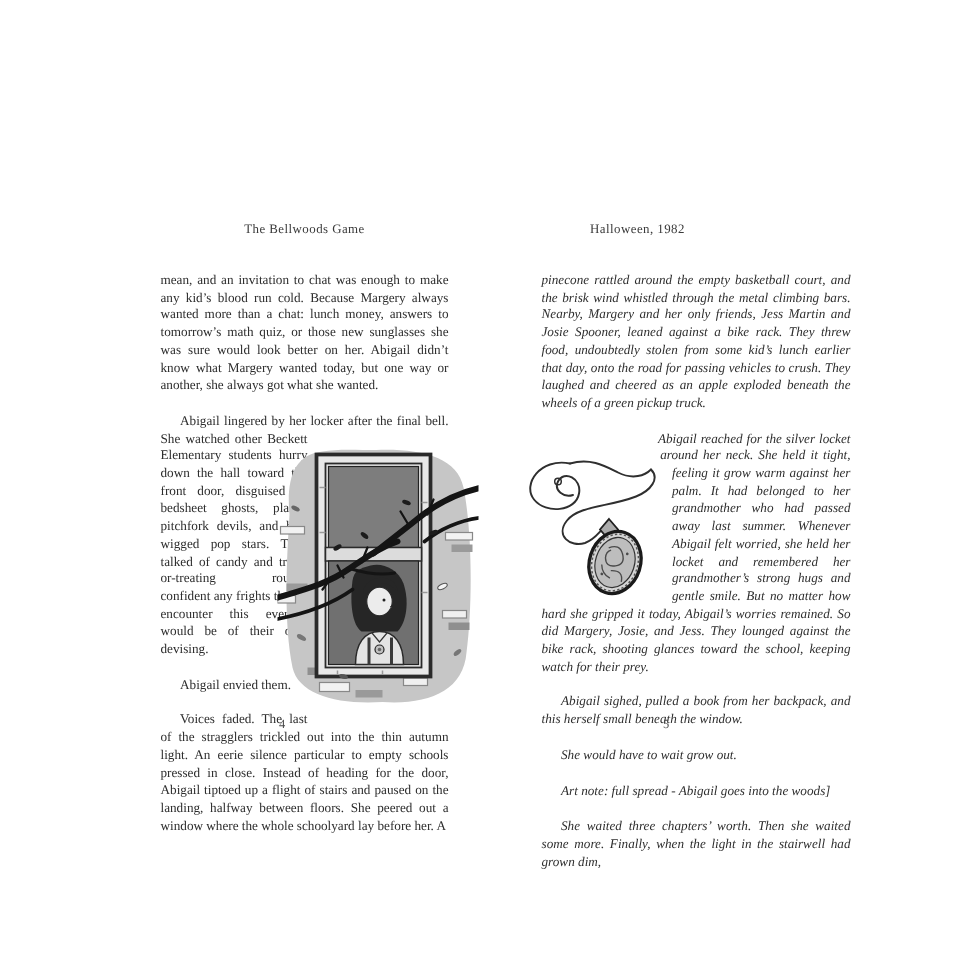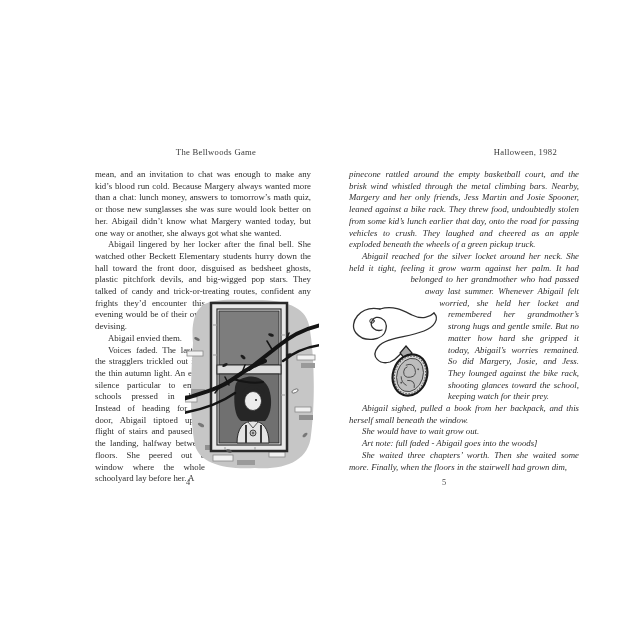--- a/index.html
+++ b/index.html
@@ -27,7 +27,7 @@
     text-align: center;
     white-space: nowrap;
   }
-  .running-head.left  { left: 108px;  width: 216px; }
+  .running-head.left  { left: 95px;  width: 216px; }
   .running-head.right { left: 367px; width: 190px; text-align: right; }
 
   .col {

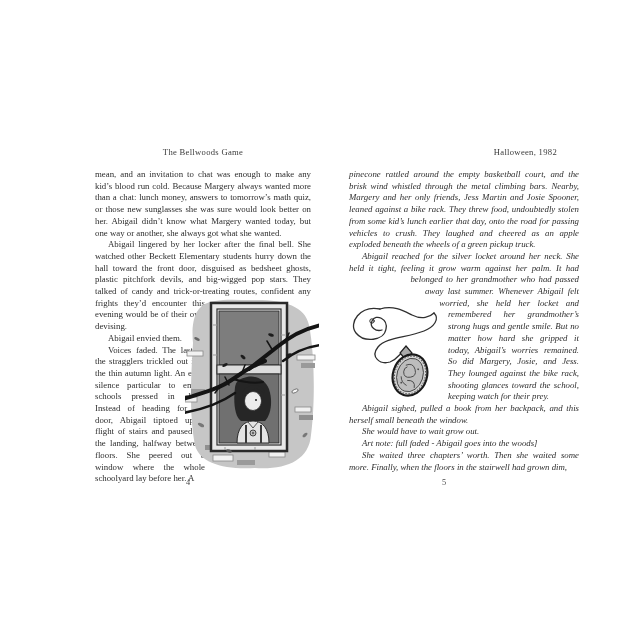--- a/index.html
+++ b/index.html
@@ -28,7 +28,7 @@
     white-space: nowrap;
   }
   .running-head.left  { left: 95px;  width: 216px; }
-  .running-head.right { left: 367px; width: 190px; text-align: right; }
+  .running-head.right { left: 330px; width: 190px; }
 
   .col {
     position: absolute;

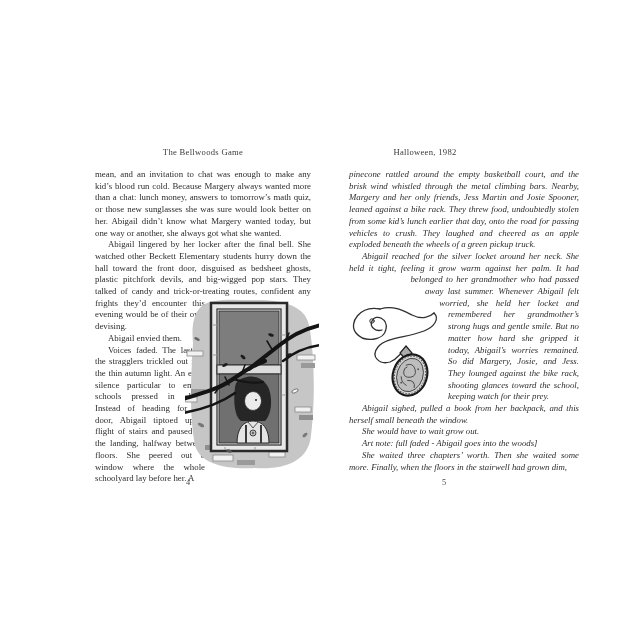--- a/index.html
+++ b/index.html
@@ -41,7 +41,7 @@
   .col-left  { left: 95px;  width: 216px; }
   .col-right { left: 349px; width: 230px; font-style: italic; }
 
-  .col p { margin: 0; }
+  .col p { margin: 12px; }
   .col p.ind { text-indent: 13px; }
 
   

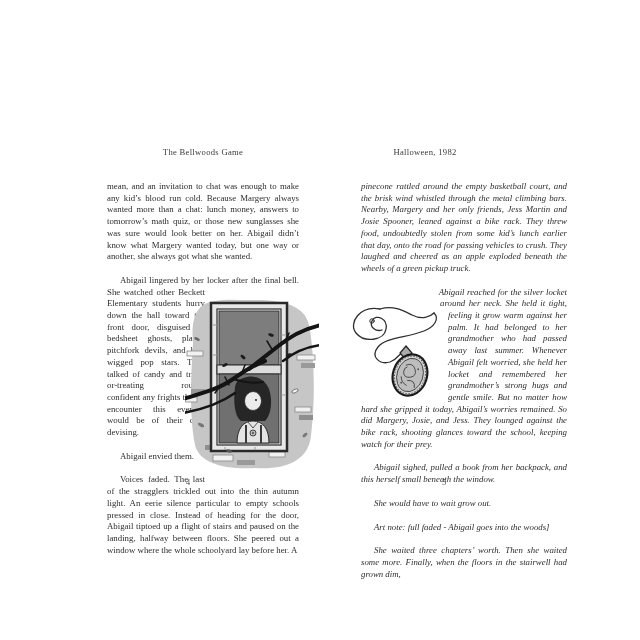--- a/index.html
+++ b/index.html
@@ -185,7 +185,7 @@
     <p class="ind">Abigail reached for the silver locket around her neck. She held it tight, feeling it grow warm against her palm. It had belonged to her grandmother who had passed away last summer. Whenever Abigail felt worried, she held her locket and remembered her grandmother’s strong hugs and gentle smile. But no matter how hard she gripped it today, Abigail’s worries remained. So did Margery, Josie, and Jess. They lounged against the bike rack, shooting glances toward the school, keeping watch for their prey.</p>
     <p class="ind">Abigail sighed, pulled a book from her backpack, and this herself small beneath the window.</p>
     <p class="ind">She would have to wait grow out.</p>
-    <p class="ind">Art note: full faded - Abigail goes into the woods]</p>
+    <p class="ind">Art note: full spread - Abigail goes into the woods]</p>
     <p class="ind">She waited three chapters’ worth. Then she waited some more. Finally, when the floors in the stairwell had grown dim,</p>
   </div>
 

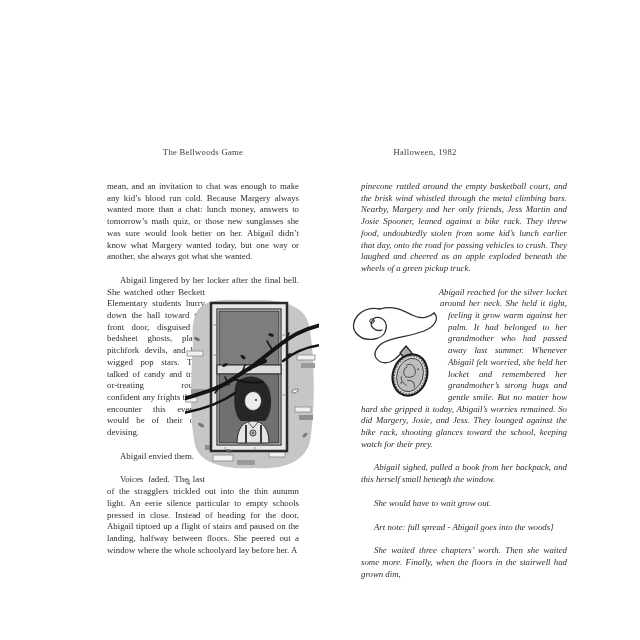--- a/index.html
+++ b/index.html
@@ -186,7 +186,7 @@
     <p class="ind">Abigail sighed, pulled a book from her backpack, and this herself small beneath the window.</p>
     <p class="ind">She would have to wait grow out.</p>
     <p class="ind">Art note: full spread - Abigail goes into the woods]</p>
-    <p class="ind">She waited three chapters’ worth. Then she waited some more. Finally, when the floors in the stairwell had grown dim,</p>
+    <p class="ind">She waited three chapters’ worth. Then she waited some more. Finally, when the light in the stairwell had grown dim,</p>
   </div>
 
   <div class="pagenum left">4</div>

